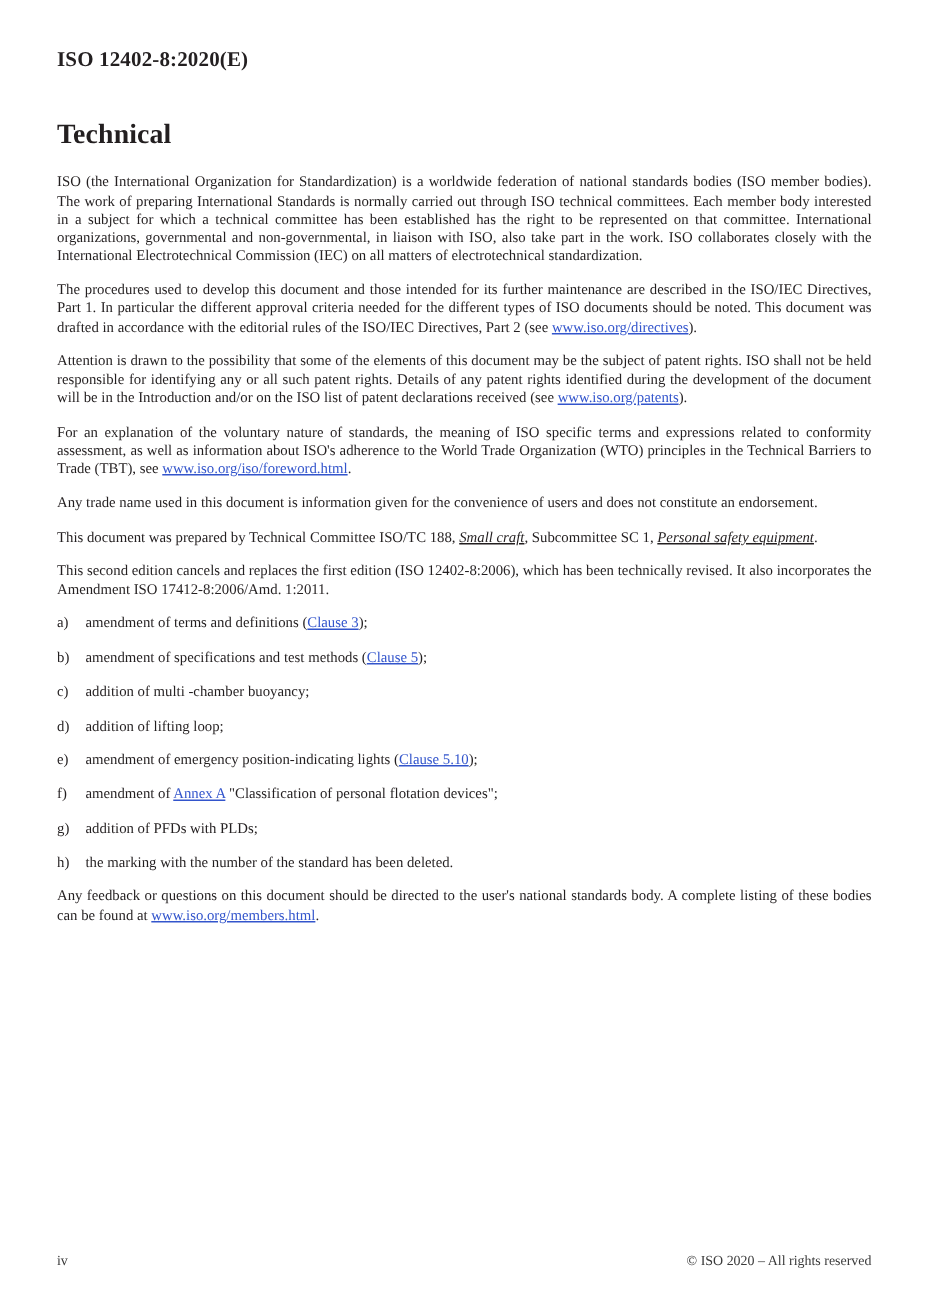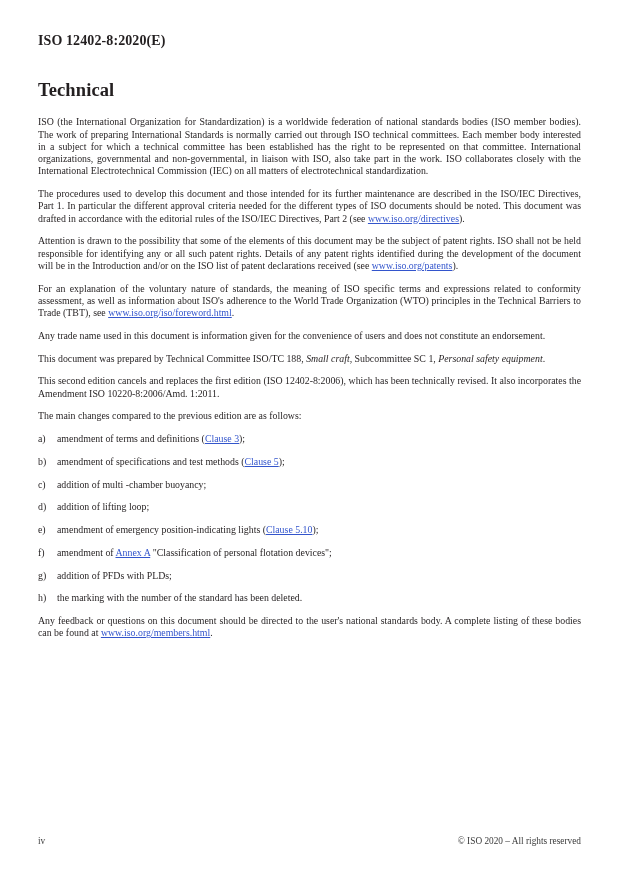--- a/index.html
+++ b/index.html
@@ -64,7 +64,7 @@
     text-decoration: underline;
     word-break: break-all;
   }
-  .italic { font-style: italic; }
+  .italic { font-style: italic; text-decoration: underline; }
 
   ol.change-list {
     list-style: none;

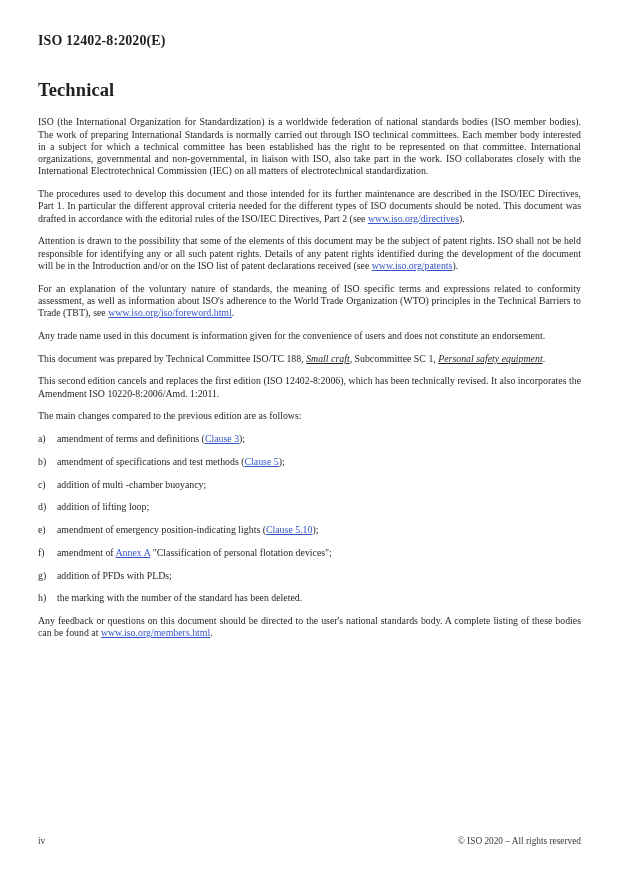--- a/index.html
+++ b/index.html
@@ -132,7 +132,7 @@
 
     <p class="body-par"><span>This document was prepared by Technical Committee ISO/TC 188, </span><span class="italic">Small craft</span><span>, Subcommittee SC 1, </span><span class="italic">Personal safety equipment</span><span>.</span></p>
 
-    <p class="body-par">This second edition cancels and replaces the first edition (ISO 12402-8:2006), which has been technically revised. It also incorporates the Amendment ISO 10220-8:2006/Amd. 1:2011.</p>
+    <p class="body-par">This second edition cancels and replaces the first edition (ISO 12402-8:2006), which has been technically revised. It also incorporates the Amendment ISO 17412-8:2006/Amd. 1:2011.</p>
 
     <p class="body-par lead-in">The main changes compared to the previous edition are as follows:</p>
 

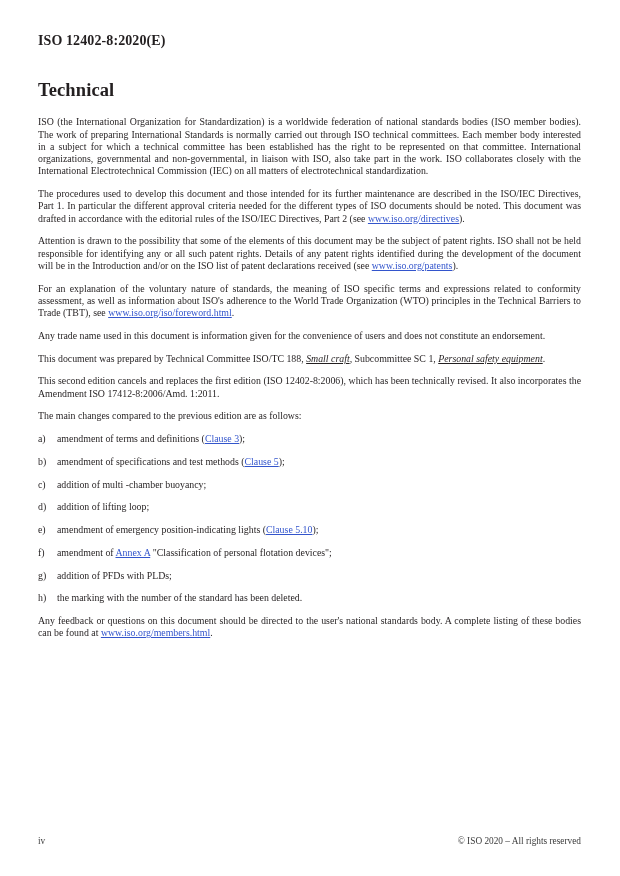--- a/index.html
+++ b/index.html
@@ -134,7 +134,6 @@
 
     <p class="body-par">This second edition cancels and replaces the first edition (ISO 12402-8:2006), which has been technically revised. It also incorporates the Amendment ISO 17412-8:2006/Amd. 1:2011.</p>
 
-    <p class="body-par lead-in">The main changes compared to the previous edition are as follows:</p>
 
     <ol class="change-list">
       <li>

